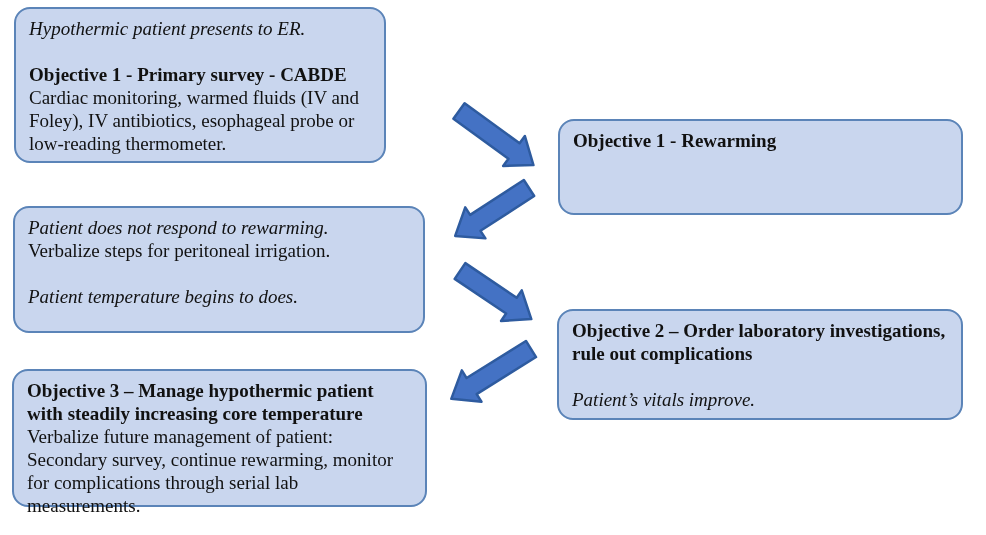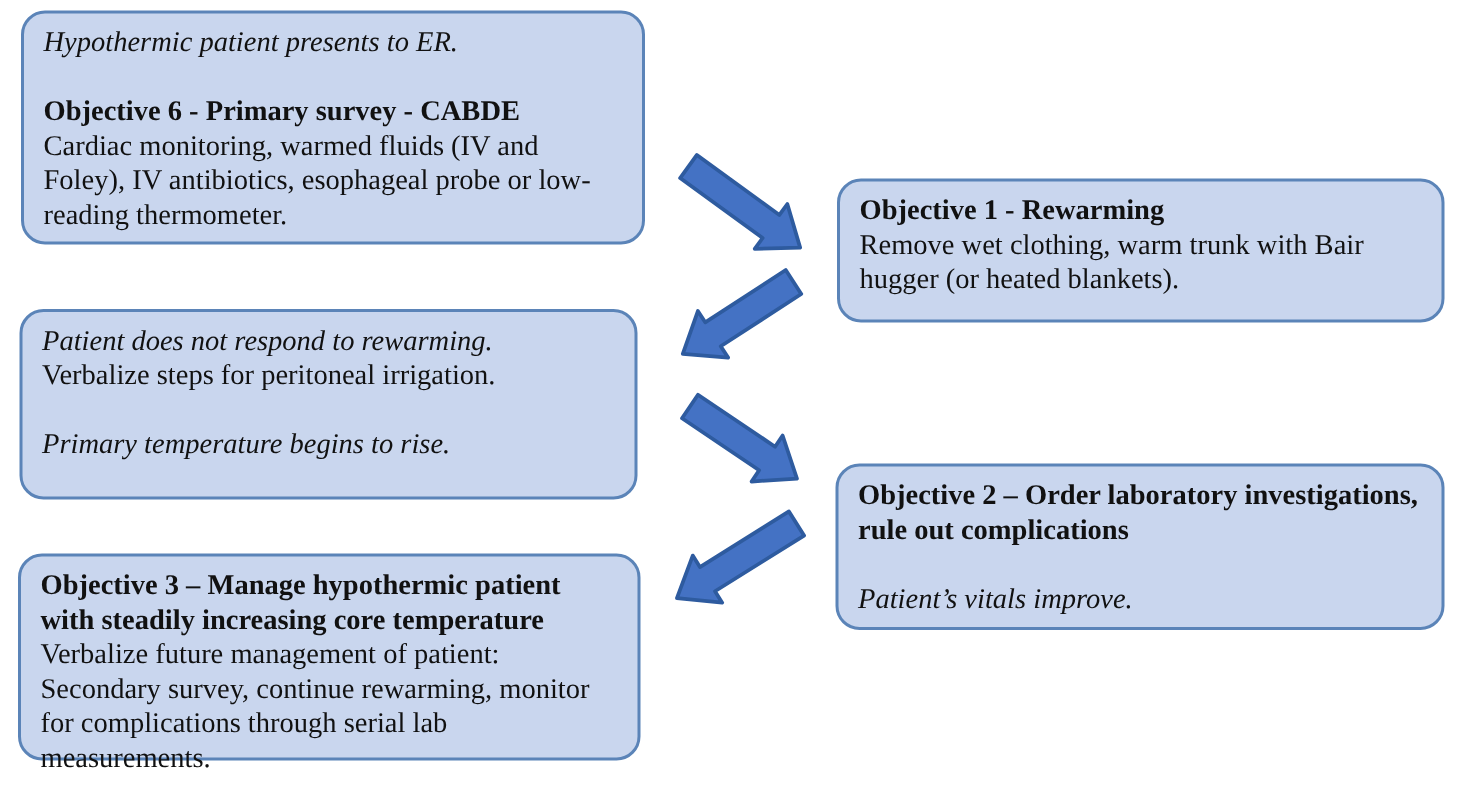--- a/index.html
+++ b/index.html
@@ -31,7 +31,7 @@
   .it { font-style: italic; }
   .spacer { height: 23px; }
 
-  .box-primary-survey        { left: 14px;  top: 7px;   width: 416px; height: 156px; }
+  .box-primary-survey        { left: 14px;  top: 7px;   width: 372px; height: 156px; }
   .box-rewarming             { left: 558px; top: 119px; width: 405px; height: 96px;  }
   .box-peritoneal-irrigation { left: 13px;  top: 206px; width: 412px; height: 127px; }
   .box-lab-investigations    { left: 557px; top: 273px; width: 406px; height: 111px; margin-top: 36px; }

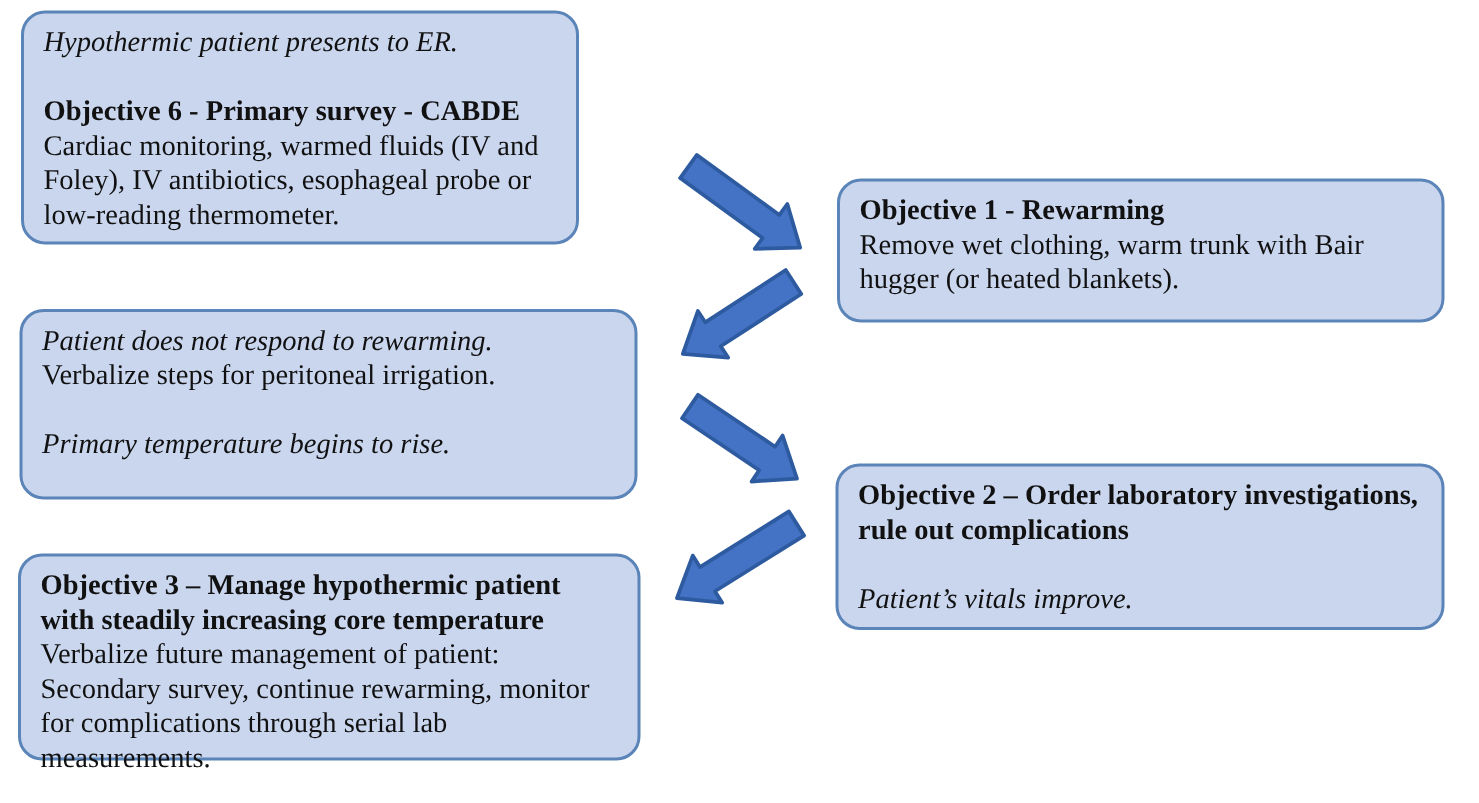--- a/index.html
+++ b/index.html
@@ -57,7 +57,7 @@
   <div class="box box-primary-survey">
     <p class="it">Hypothermic patient presents to ER.</p>
     <p class="spacer"></p>
-    <p class="bold">Objective 6 - Primary survey - CABDE</p>
+    <p class="bold">Objective 1 - Primary survey - CABDE</p>
     <p>Cardiac monitoring, warmed fluids (IV and Foley), IV antibiotics, esophageal probe or low-reading thermometer.</p>
   </div>
 

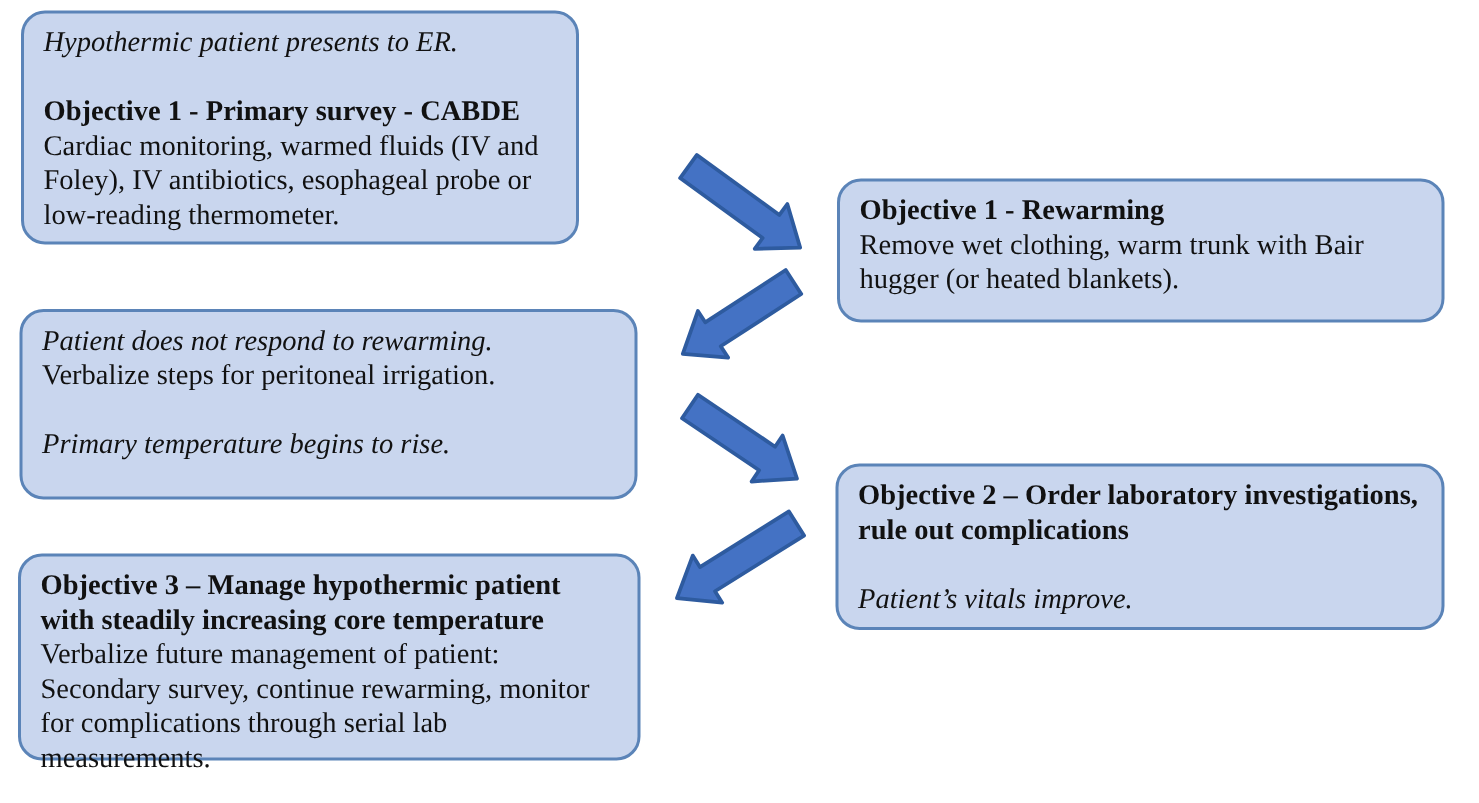--- a/index.html
+++ b/index.html
@@ -63,7 +63,6 @@
 
   <div class="box box-rewarming">
     <p class="bold">Objective 1 - Rewarming</p>
-    <p>Remove wet clothing, warm trunk with Bair hugger (or heated blankets).</p>
   </div>
 
   <div class="box box-peritoneal-irrigation">

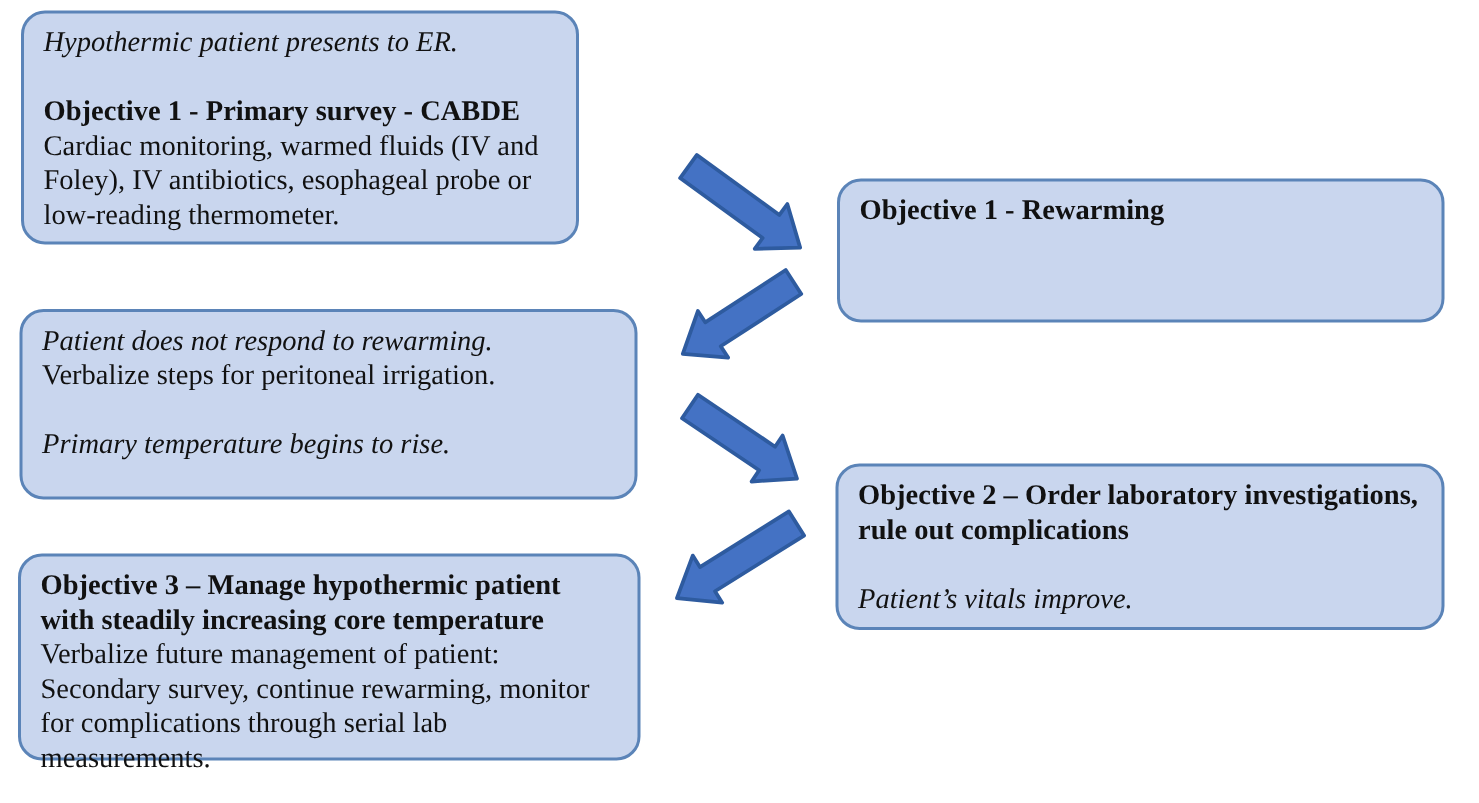--- a/index.html
+++ b/index.html
@@ -69,7 +69,7 @@
     <p class="it">Patient does not respond to rewarming.</p>
     <p>Verbalize steps for peritoneal irrigation.</p>
     <p class="spacer"></p>
-    <p class="it">Primary temperature begins to rise.</p>
+    <p class="it">Patient temperature begins to does.</p>
   </div>
 
   <div class="box box-lab-investigations">

